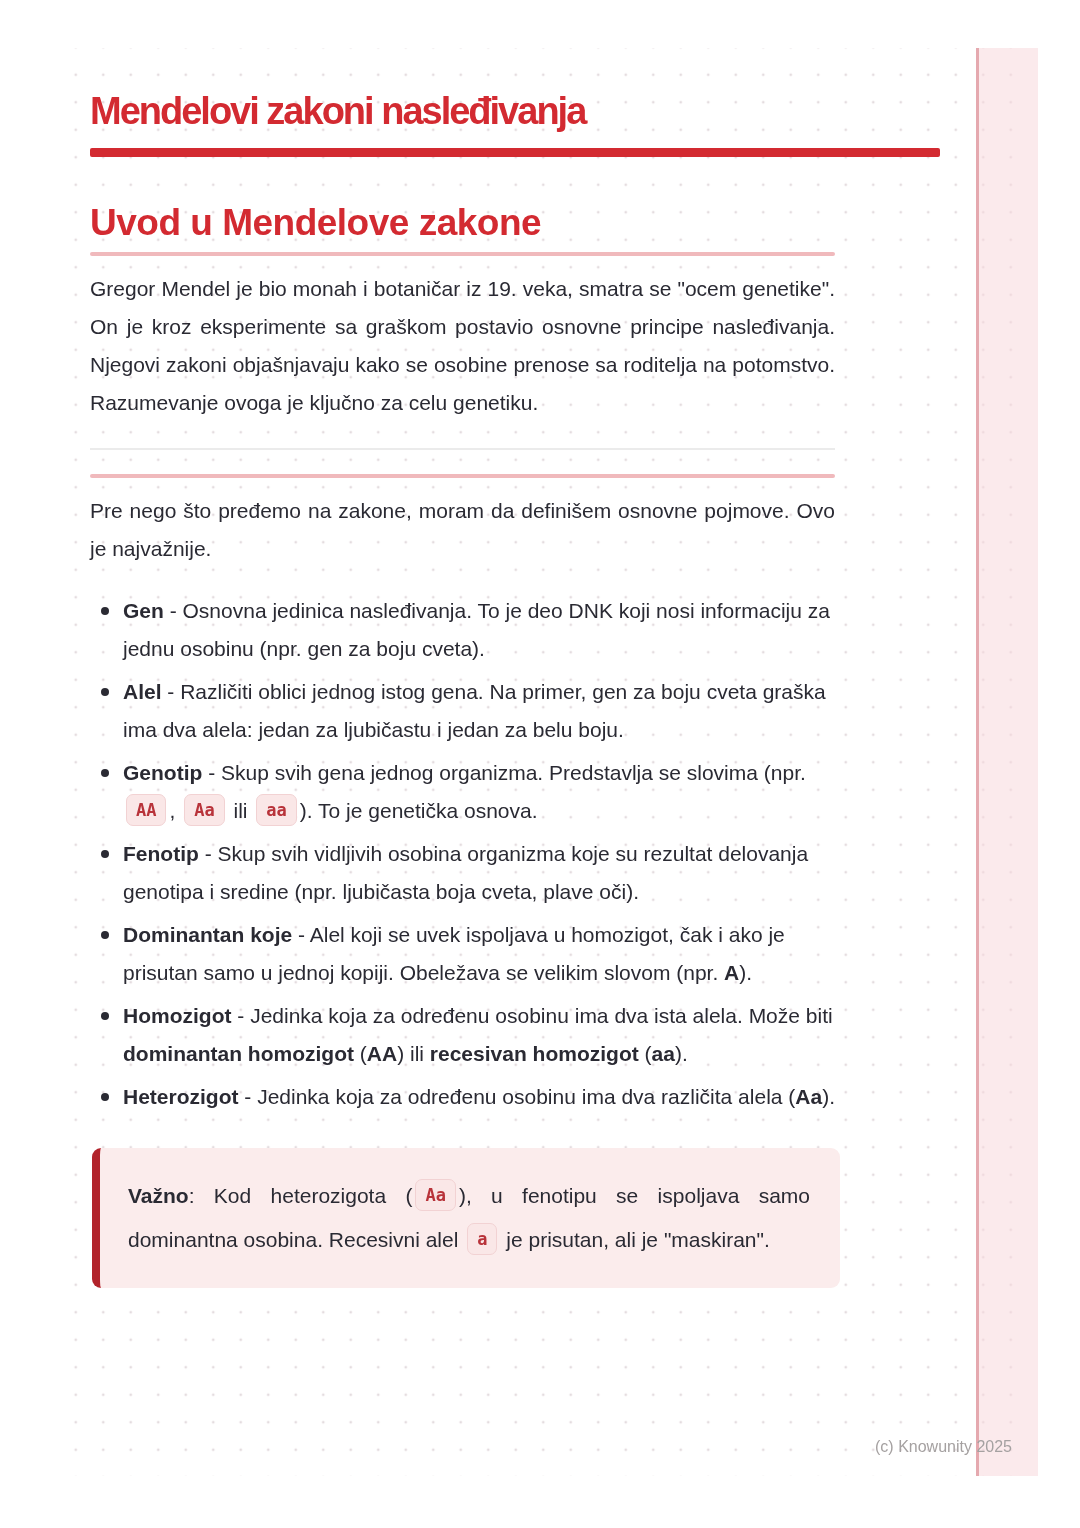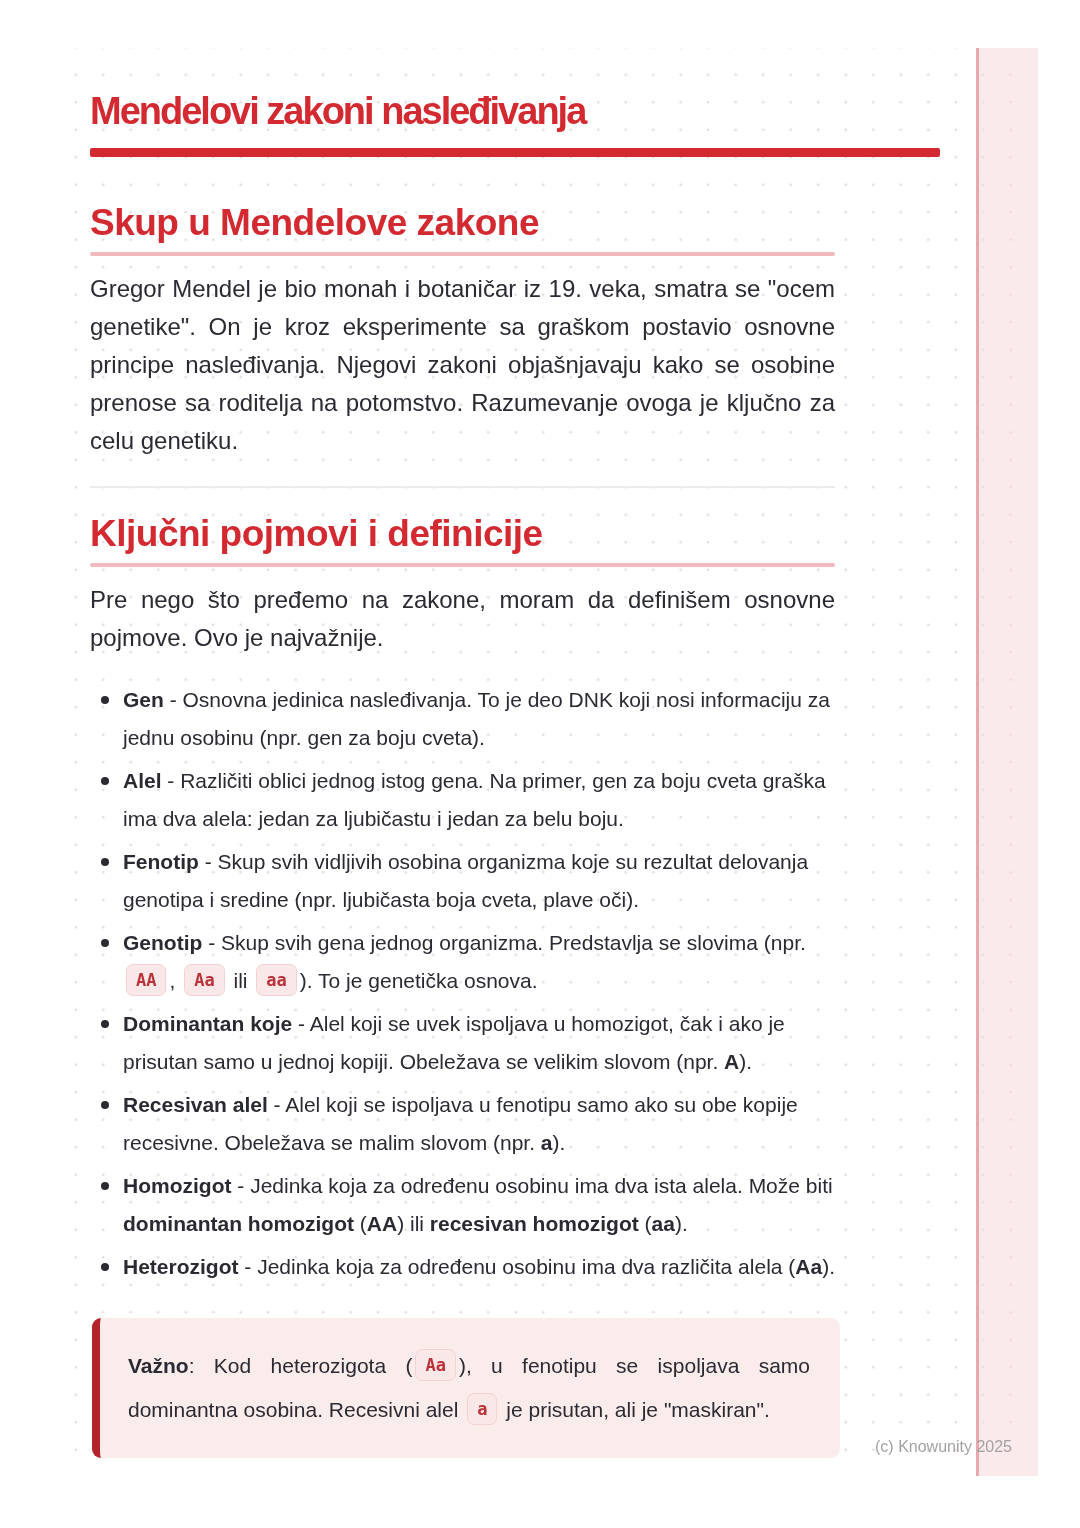--- a/index.html
+++ b/index.html
@@ -74,7 +74,7 @@
     <h1 class="doc-title">Mendelovi zakoni nasleđivanja</h1>
     <div class="title-rule"></div>
 
-    <h2 class="sec-heading first">Skup u Mendelove zakone</h2>
+    <h2 class="sec-heading first">Uvod u Mendelove zakone</h2>
     <div class="sec-rule"></div>
     <p class="body-par">Gregor Mendel je bio monah i botaničar iz 19. veka, smatra se "ocem genetike". On je kroz eksperimente sa graškom postavio osnovne principe nasleđivanja. Njegovi zakoni objašnjavaju kako se osobine prenose sa roditelja na potomstvo. Razumevanje ovoga je ključno za celu genetiku.</p>
 

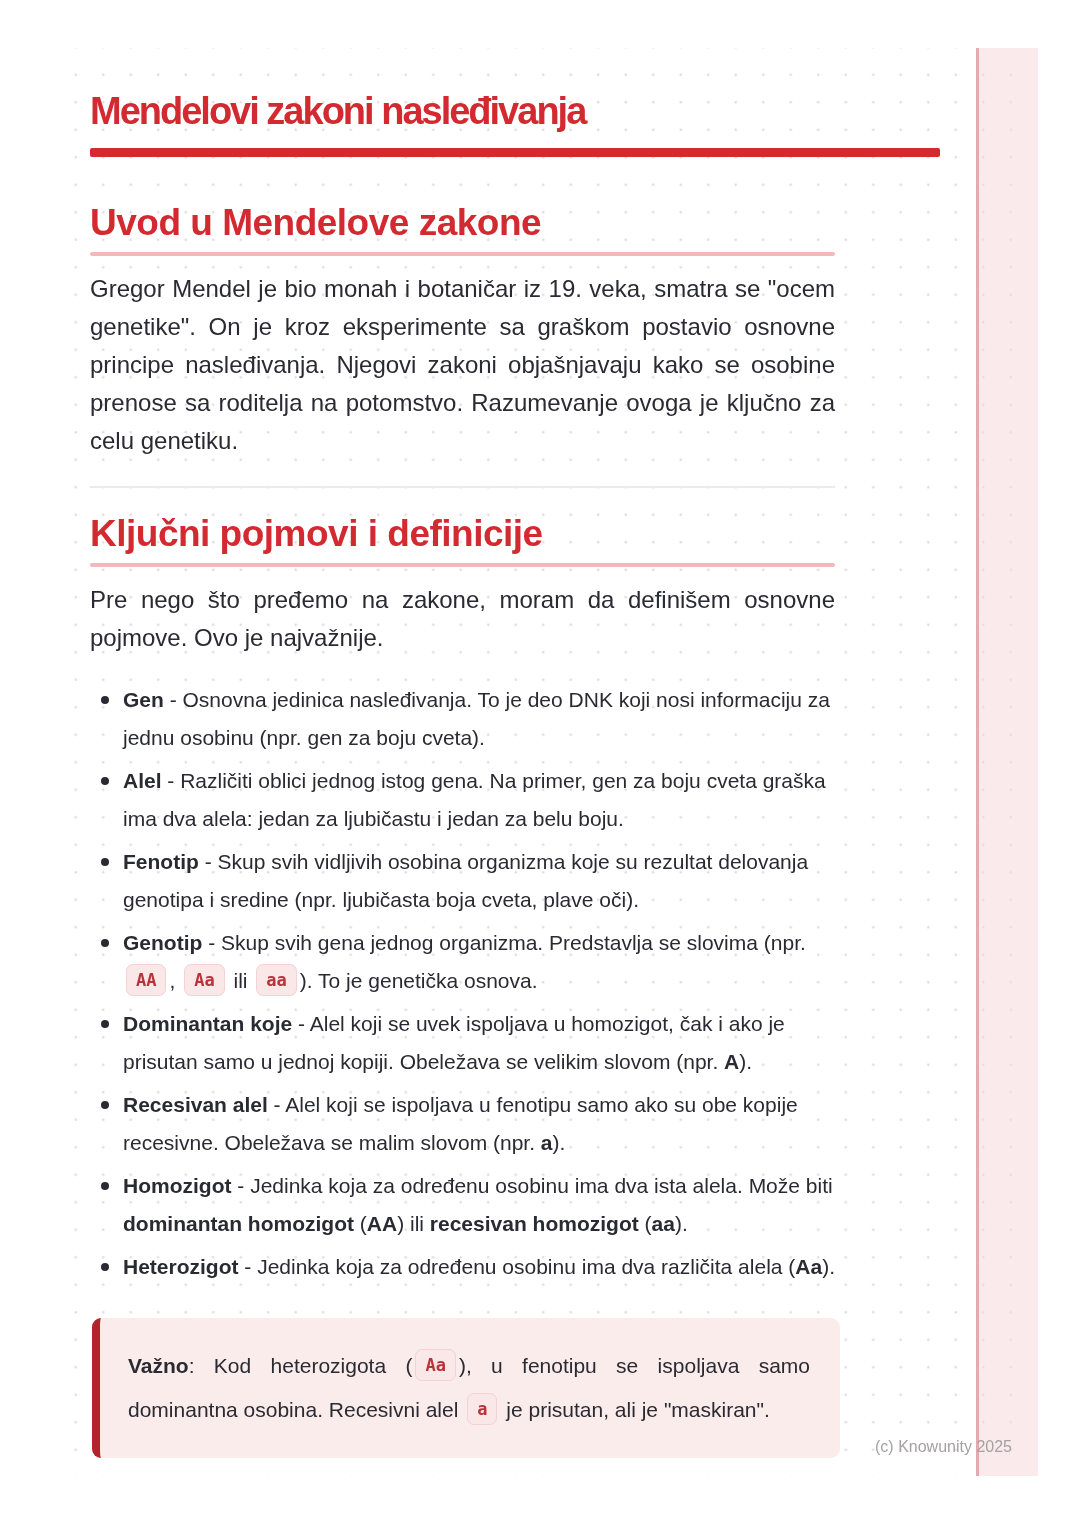--- a/index.html
+++ b/index.html
@@ -35,7 +35,7 @@
   .sec-heading.second{margin-top:24px;}
   .sec-rule{margin-top:7px;width:745px;height:4px;background:#f0b9bc;border-radius:2px;}
   p.body-par{
-    margin:14px 0 0 0;font-size:24px;line-height:38px;text-align:justify;color:#2a2a33;
+    margin:14px 0 0 0;font-size:21px;line-height:38px;text-align:justify;color:#2a2a33;
   }
   .divider{margin:26px 0 24px 0;width:745px;height:2px;background:#ebebeb;}
   ul.def-list{list-style:none;margin:24px 0 0 0;padding:0;}

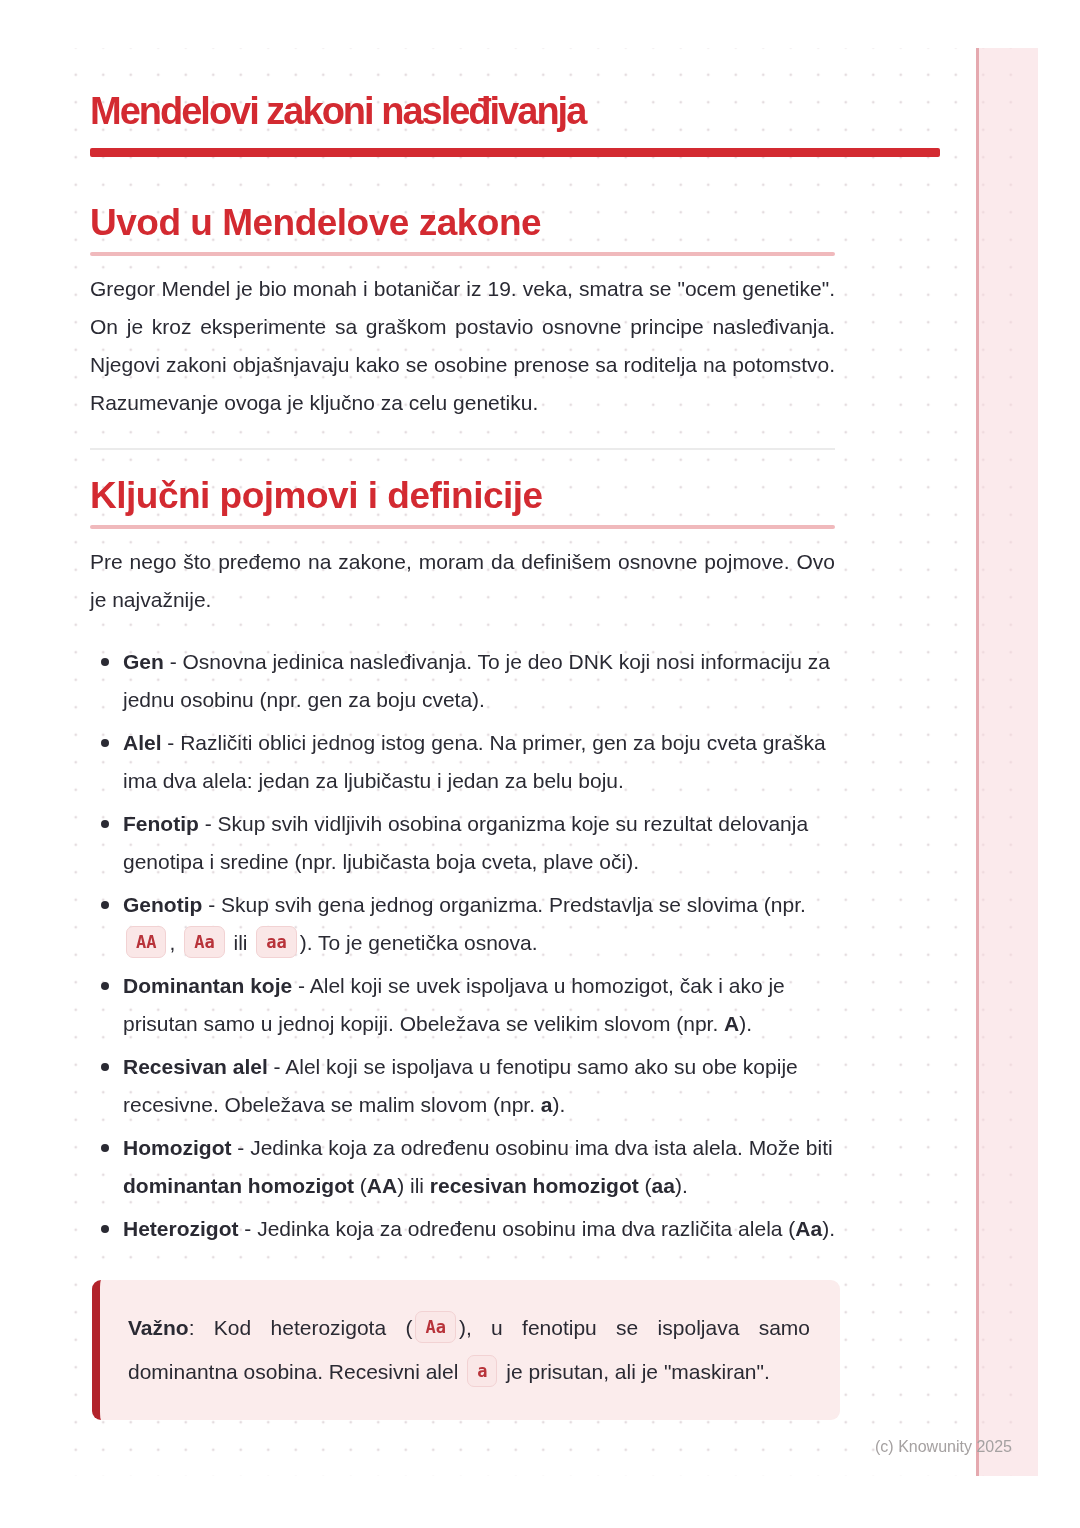--- a/index.html
+++ b/index.html
@@ -80,7 +80,6 @@
 
     <div class="divider"></div>
 
-    <h2 class="sec-heading second">Ključni pojmovi i definicije</h2>
     <div class="sec-rule"></div>
     <p class="body-par">Pre nego što pređemo na zakone, moram da definišem osnovne pojmove. Ovo je najvažnije.</p>
 

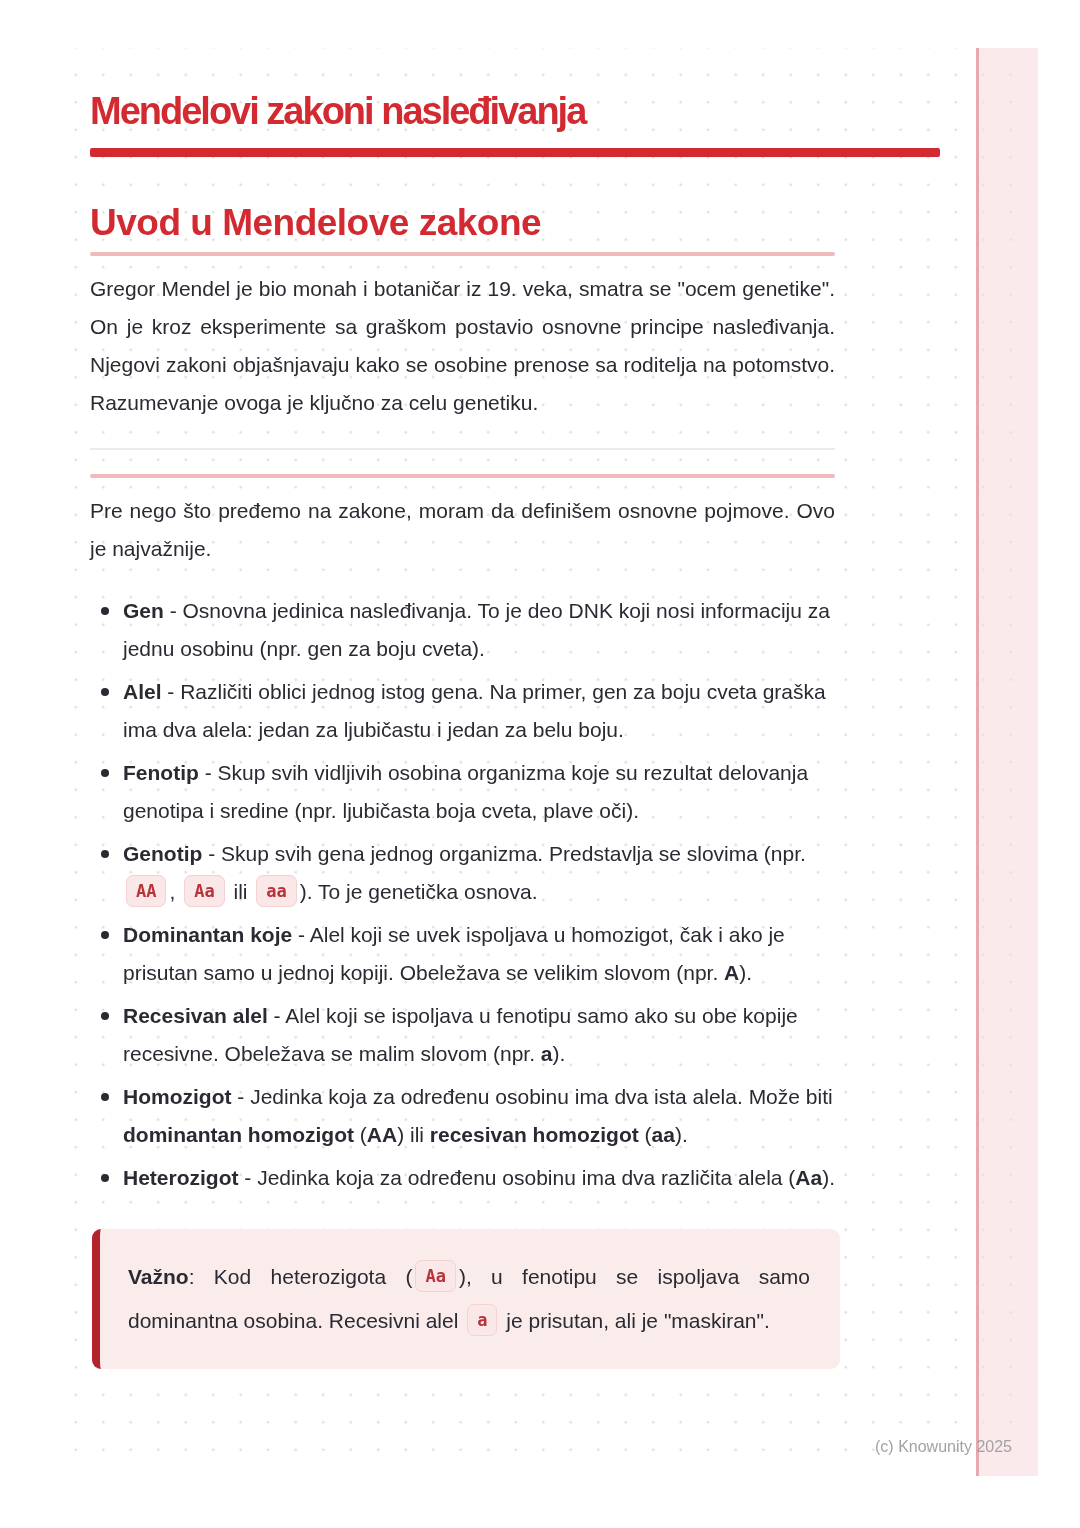--- a/index.html
+++ b/index.html
@@ -86,8 +86,8 @@
     <ul class="def-list">
         <li><strong>Gen</strong><span> - Osnovna jedinica nasleđivanja. To je deo DNK koji nosi informaciju za jednu osobinu (npr. gen za boju cveta).</span></li>
         <li><strong>Alel</strong><span> - Različiti oblici jednog istog gena. Na primer, gen za boju cveta graška ima dva alela: jedan za ljubičastu i jedan za belu boju.</span></li>
+        <li><strong>Genotip</strong><span> - Skup svih gena jednog organizma. Predstavlja se slovima (npr. </span><code class="chip">AA</code><span>, </span><code class="chip">Aa</code><span> ili </span><code class="chip">aa</code><span>). To je genetička osnova.</span></li>
         <li><strong>Fenotip</strong><span> - Skup svih vidljivih osobina organizma koje su rezultat delovanja genotipa i sredine (npr. ljubičasta boja cveta, plave oči).</span></li>
-        <li><strong>Genotip</strong><span> - Skup svih gena jednog organizma. Predstavlja se slovima (npr. </span><code class="chip">AA</code><span>, </span><code class="chip">Aa</code><span> ili </span><code class="chip">aa</code><span>). To je genetička osnova.</span></li>
         <li><strong>Dominantan koje</strong><span> - Alel koji se uvek ispoljava u homozigot, čak i ako je prisutan samo u jednoj kopiji. Obeležava se velikim slovom (npr. </span><strong>A</strong><span>).</span></li>
         <li><strong>Recesivan alel</strong><span> - Alel koji se ispoljava u fenotipu samo ako su obe kopije recesivne. Obeležava se malim slovom (npr. </span><strong>a</strong><span>).</span></li>
         <li><strong>Homozigot</strong><span> - Jedinka koja za određenu osobinu ima dva ista alela. Može biti </span><strong>dominantan homozigot</strong><span> (</span><strong>AA</strong><span>) ili </span><strong>recesivan homozigot</strong><span> (</span><strong>aa</strong><span>).</span></li>

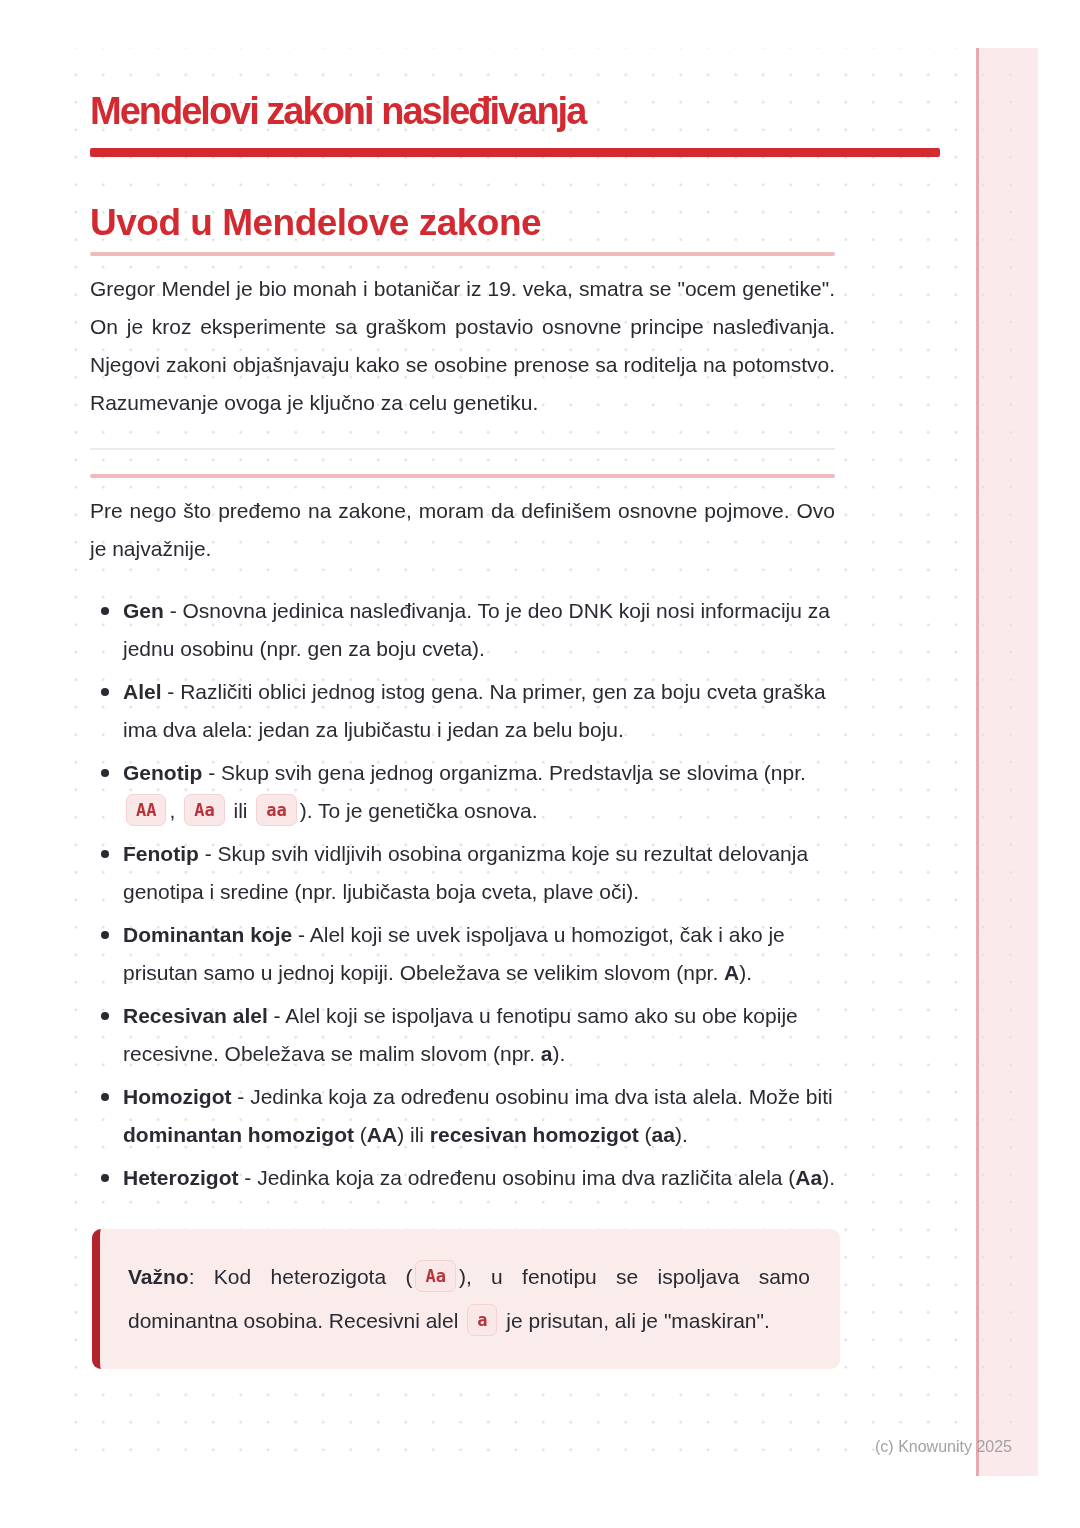--- a/index.html
+++ b/index.html
@@ -89,7 +89,6 @@
         <li><strong>Genotip</strong><span> - Skup svih gena jednog organizma. Predstavlja se slovima (npr. </span><code class="chip">AA</code><span>, </span><code class="chip">Aa</code><span> ili </span><code class="chip">aa</code><span>). To je genetička osnova.</span></li>
         <li><strong>Fenotip</strong><span> - Skup svih vidljivih osobina organizma koje su rezultat delovanja genotipa i sredine (npr. ljubičasta boja cveta, plave oči).</span></li>
         <li><strong>Dominantan koje</strong><span> - Alel koji se uvek ispoljava u homozigot, čak i ako je prisutan samo u jednoj kopiji. Obeležava se velikim slovom (npr. </span><strong>A</strong><span>).</span></li>
-        <li><strong>Recesivan alel</strong><span> - Alel koji se ispoljava u fenotipu samo ako su obe kopije recesivne. Obeležava se malim slovom (npr. </span><strong>a</strong><span>).</span></li>
         <li><strong>Homozigot</strong><span> - Jedinka koja za određenu osobinu ima dva ista alela. Može biti </span><strong>dominantan homozigot</strong><span> (</span><strong>AA</strong><span>) ili </span><strong>recesivan homozigot</strong><span> (</span><strong>aa</strong><span>).</span></li>
         <li><strong>Heterozigot</strong><span> - Jedinka koja za određenu osobinu ima dva različita alela (</span><strong>Aa</strong><span>).</span></li>
       </ul>

